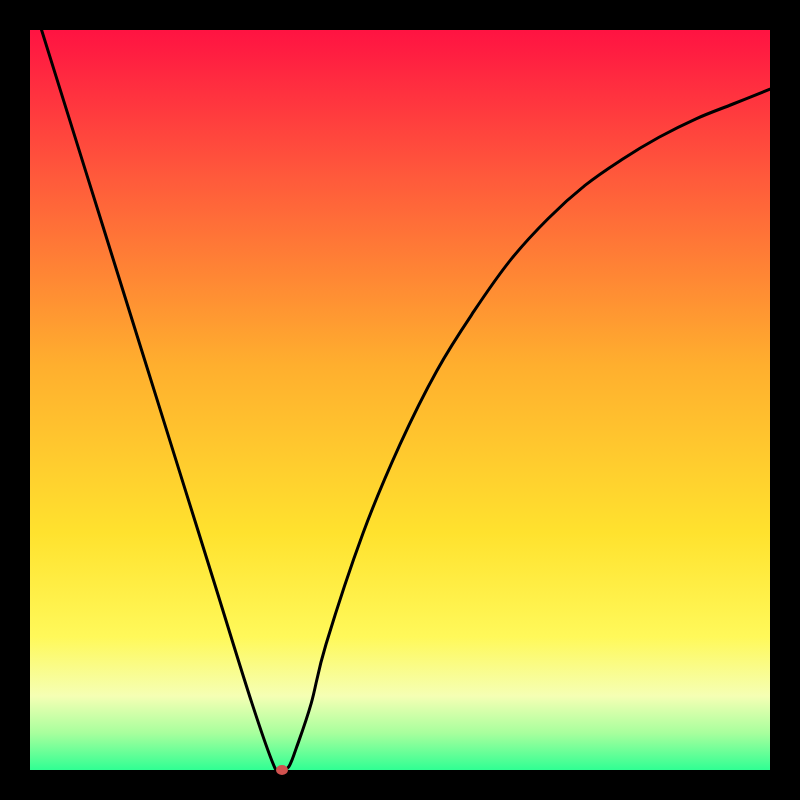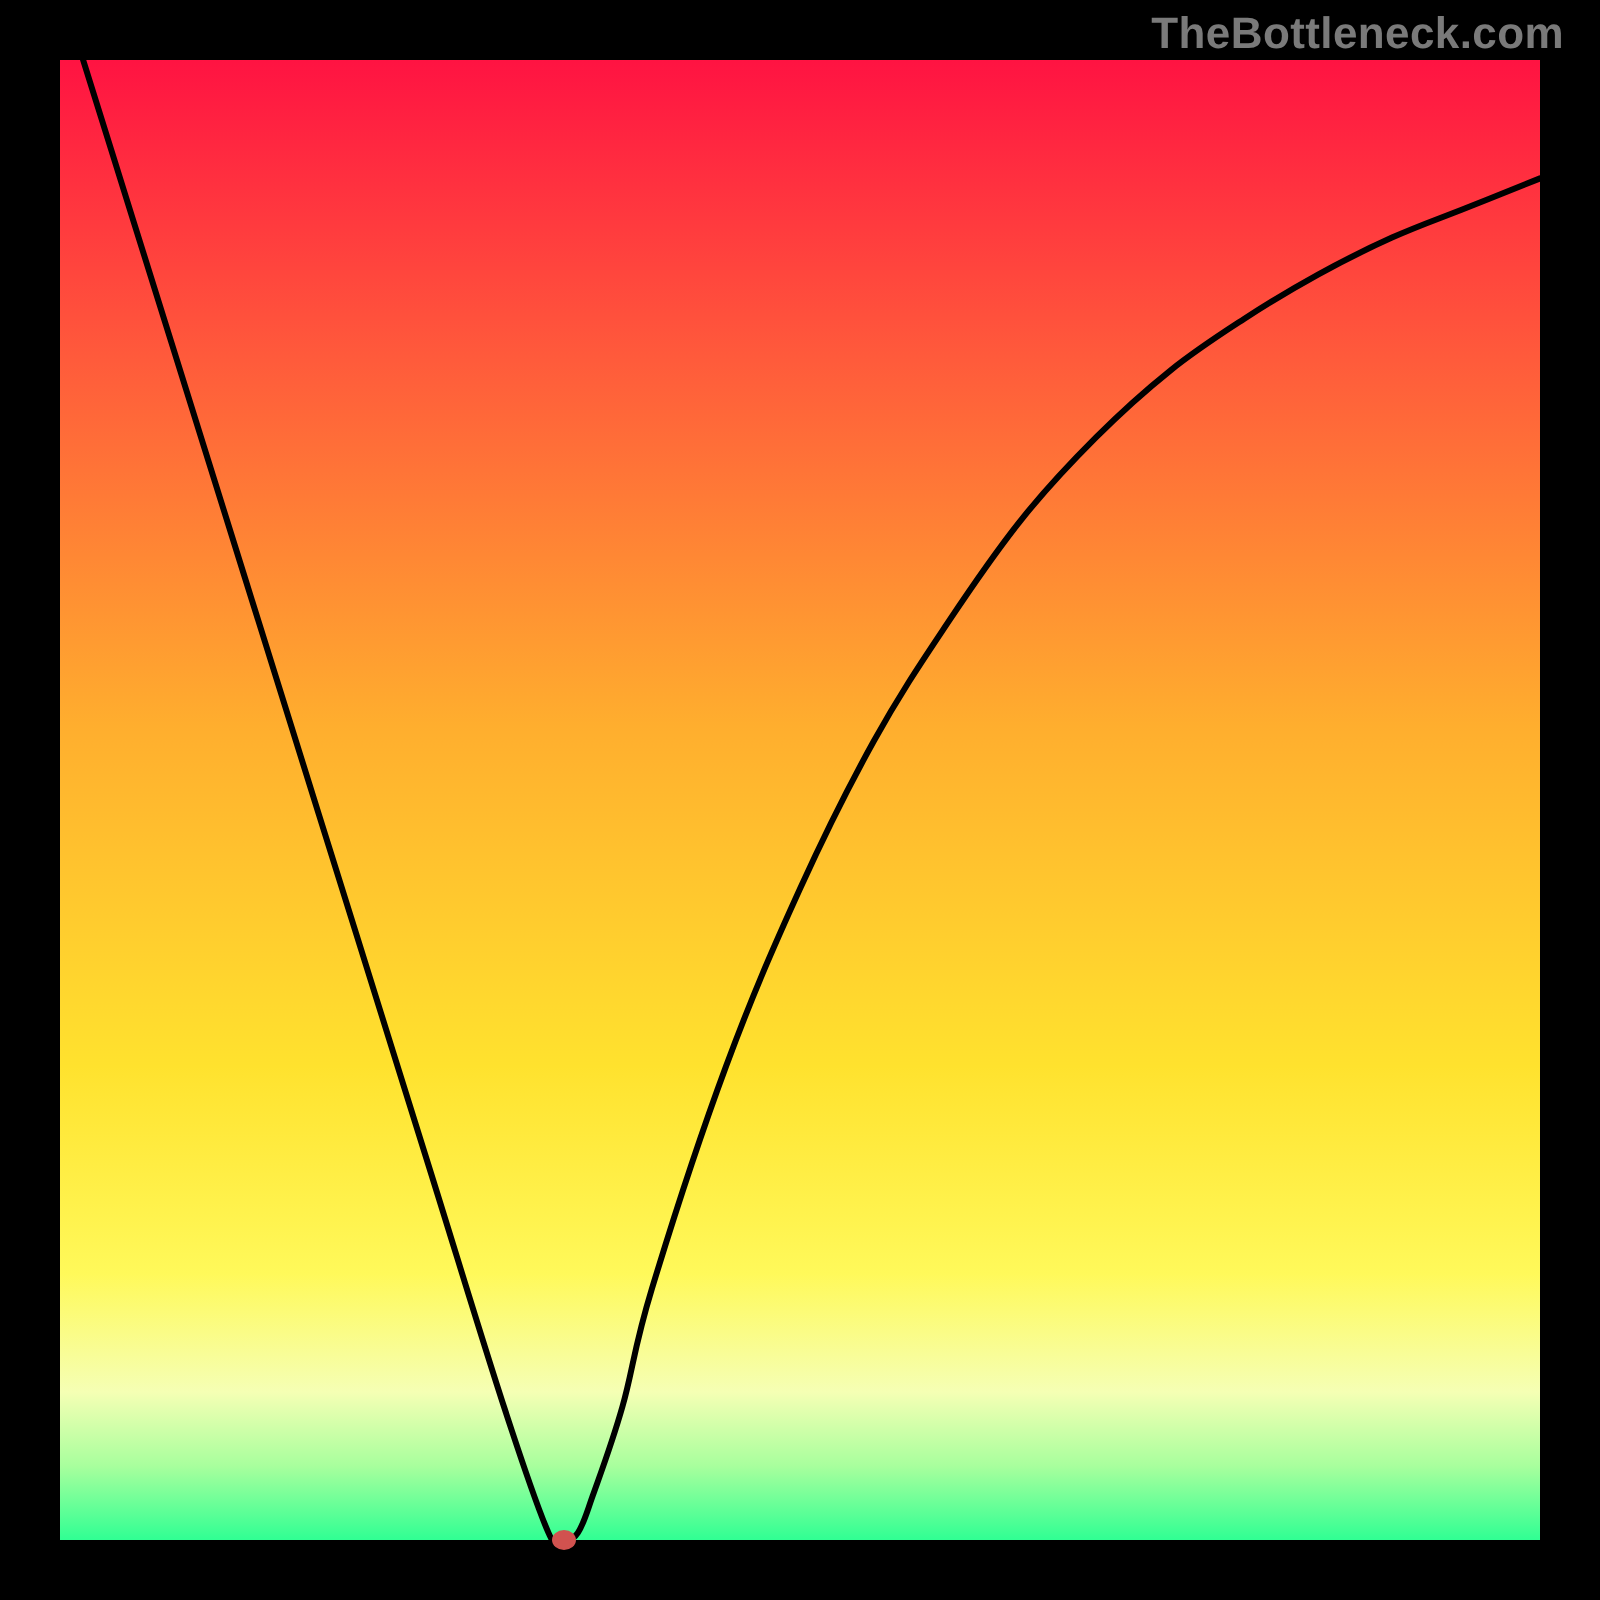--- a/index.html
+++ b/index.html
@@ -49,7 +49,6 @@
 <body>
 
 <div class="frame">
-  <div class="watermark">TheBottleneck.com</div>
 
   <svg class="plot" viewBox="0 0 740 740" preserveAspectRatio="none">
     <defs>

